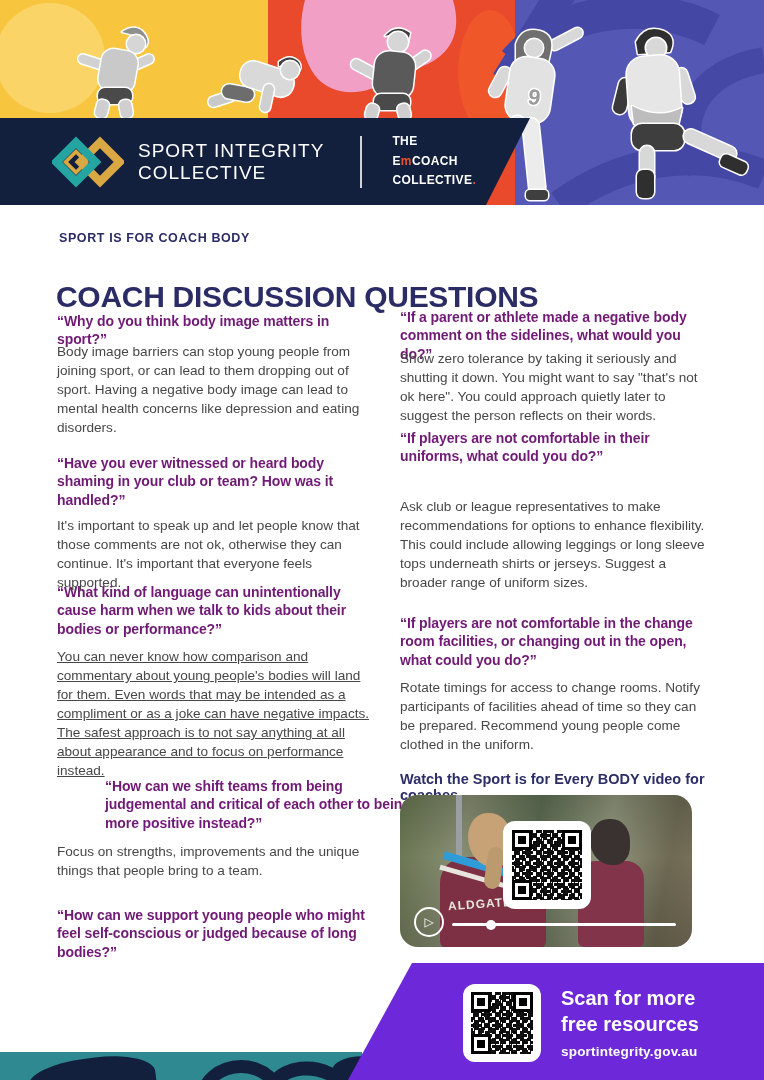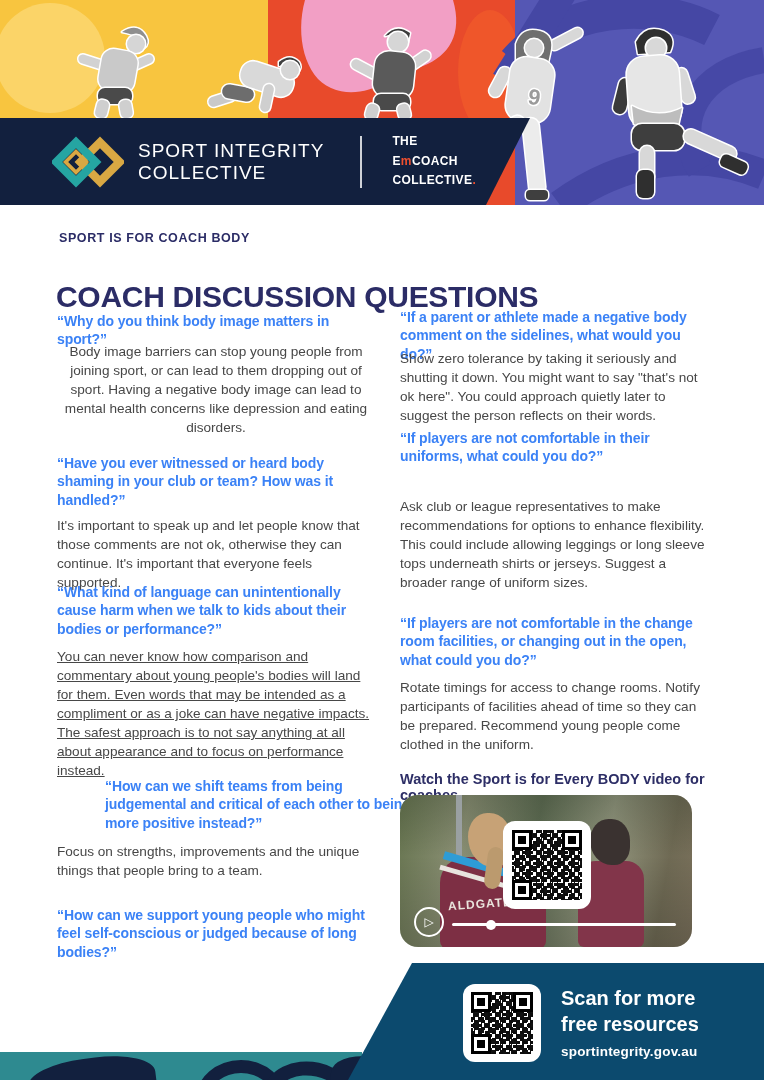--- a/index.html
+++ b/index.html
@@ -24,7 +24,7 @@
   .page-title{color:#2B2C66;font-weight:bold;font-size:30px;letter-spacing:-.3px;}
 
   
-  .q{color:#3b82f6;font-weight:bold;font-size:14px;line-height:1.32;letter-spacing:-.1px;}
+  .q{color:#701a75;font-weight:bold;font-size:14px;line-height:1.32;letter-spacing:-.1px;}
   .a{color:#474747;font-size:13.6px;line-height:1.4;}
   .a.muted{color:#5C5F8D;}
   .colL{left:57px;width:318px;}

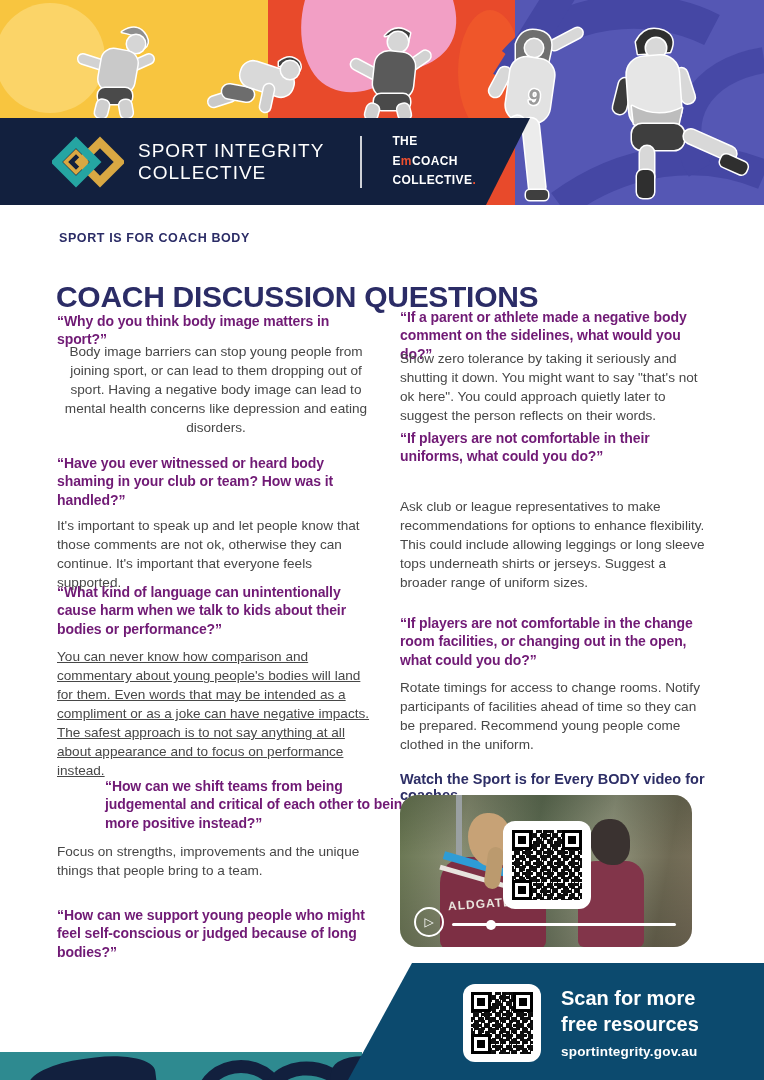--- a/index.html
+++ b/index.html
@@ -178,7 +178,7 @@
   <div class="abs page-title" style="top:260px;left:56px;margin-top:20px;">COACH DISCUSSION QUESTIONS</div>
 
   <div class="abs q colL" style="top:312px;">“Why do you think body image matters in sport?”</div>
-  <div class="abs a colL" style="top:342px;text-align:center;">Body image barriers can stop young people from joining sport, or can lead to them dropping out of sport. Having a negative body image can lead to mental health concerns like depression and eating disorders.</div>
+  <div class="abs a colL" style="top:342px;">Body image barriers can stop young people from joining sport, or can lead to them dropping out of sport. Having a negative body image can lead to mental health concerns like depression and eating disorders.</div>
 
   <div class="abs q colL" style="top:454px;">“Have you ever witnessed or heard body shaming in your club or team? How was it handled?”</div>
   <div class="abs a colL" style="top:516px;">It's important to speak up and let people know that those comments are not ok, otherwise they can continue. It's important that everyone feels supported.</div>

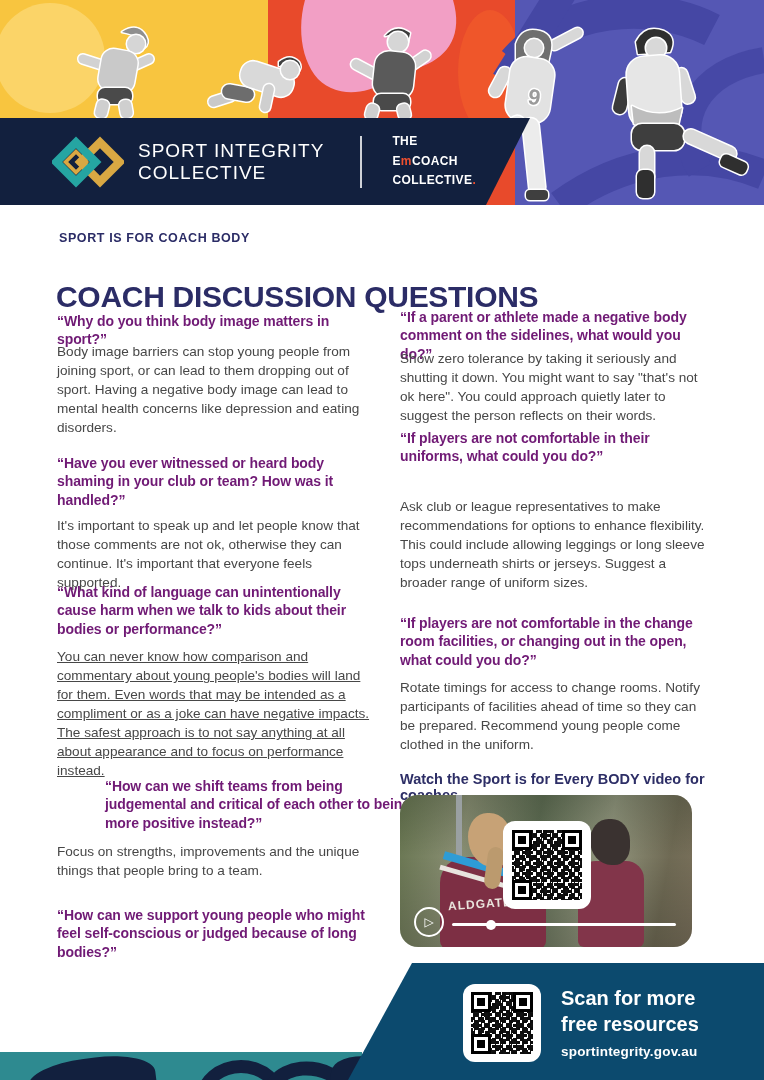--- a/index.html
+++ b/index.html
@@ -64,7 +64,7 @@
   .finder.tl{left:0;top:0;} .finder.tr{right:0;top:0;} .finder.bl{left:0;bottom:0;}
 
   
-  .footer{position:absolute;top:963px;left:348px;width:416px;height:117px;background:#0c4a6e;
+  .footer{position:absolute;top:963px;left:348px;width:416px;height:117px;background:#6d28d9;
           clip-path:polygon(64px 0,100% 0,100% 100%,0 100%);}
   .footer .qr{position:absolute;left:115px;top:21px;width:78px;height:78px;}
   .scan-line{position:absolute;left:213px;color:#fff;font-weight:bold;font-size:20px;line-height:26px;}

